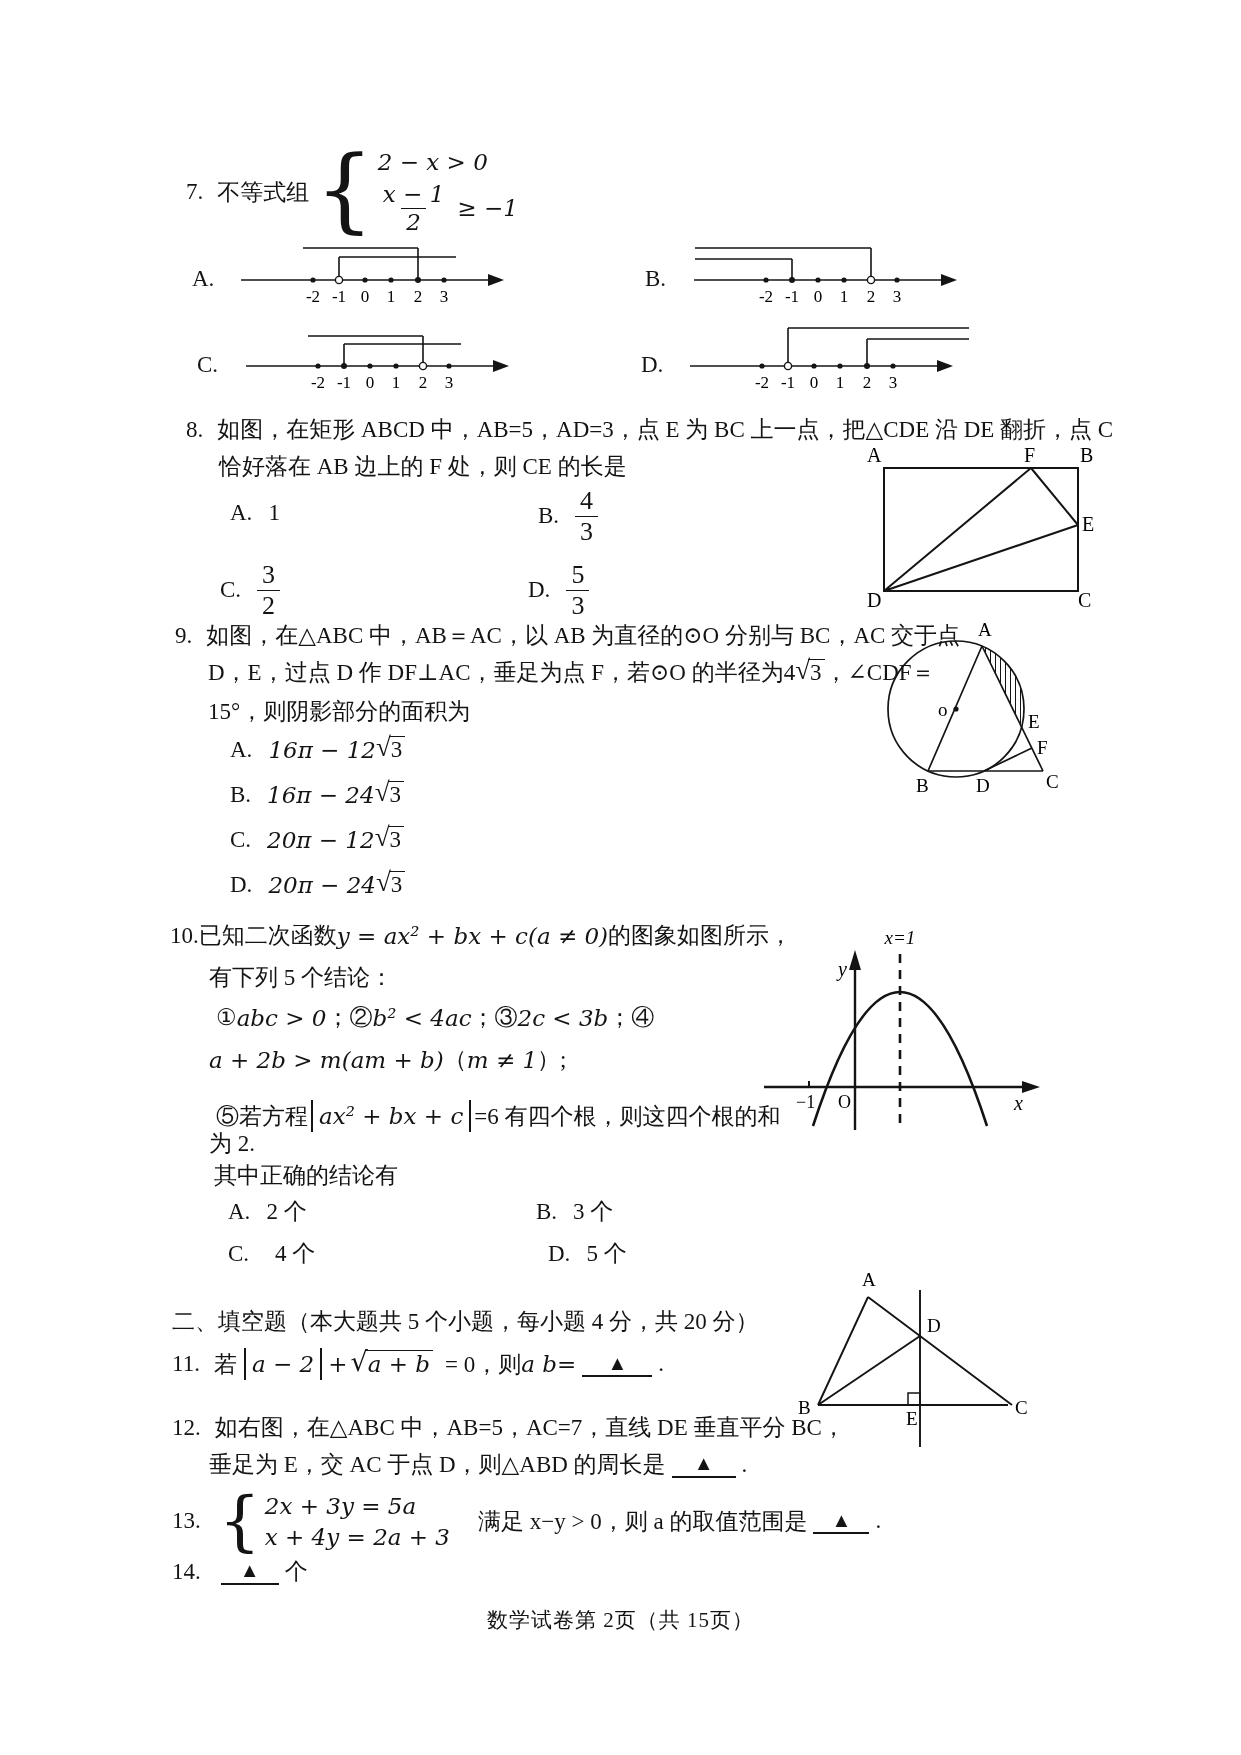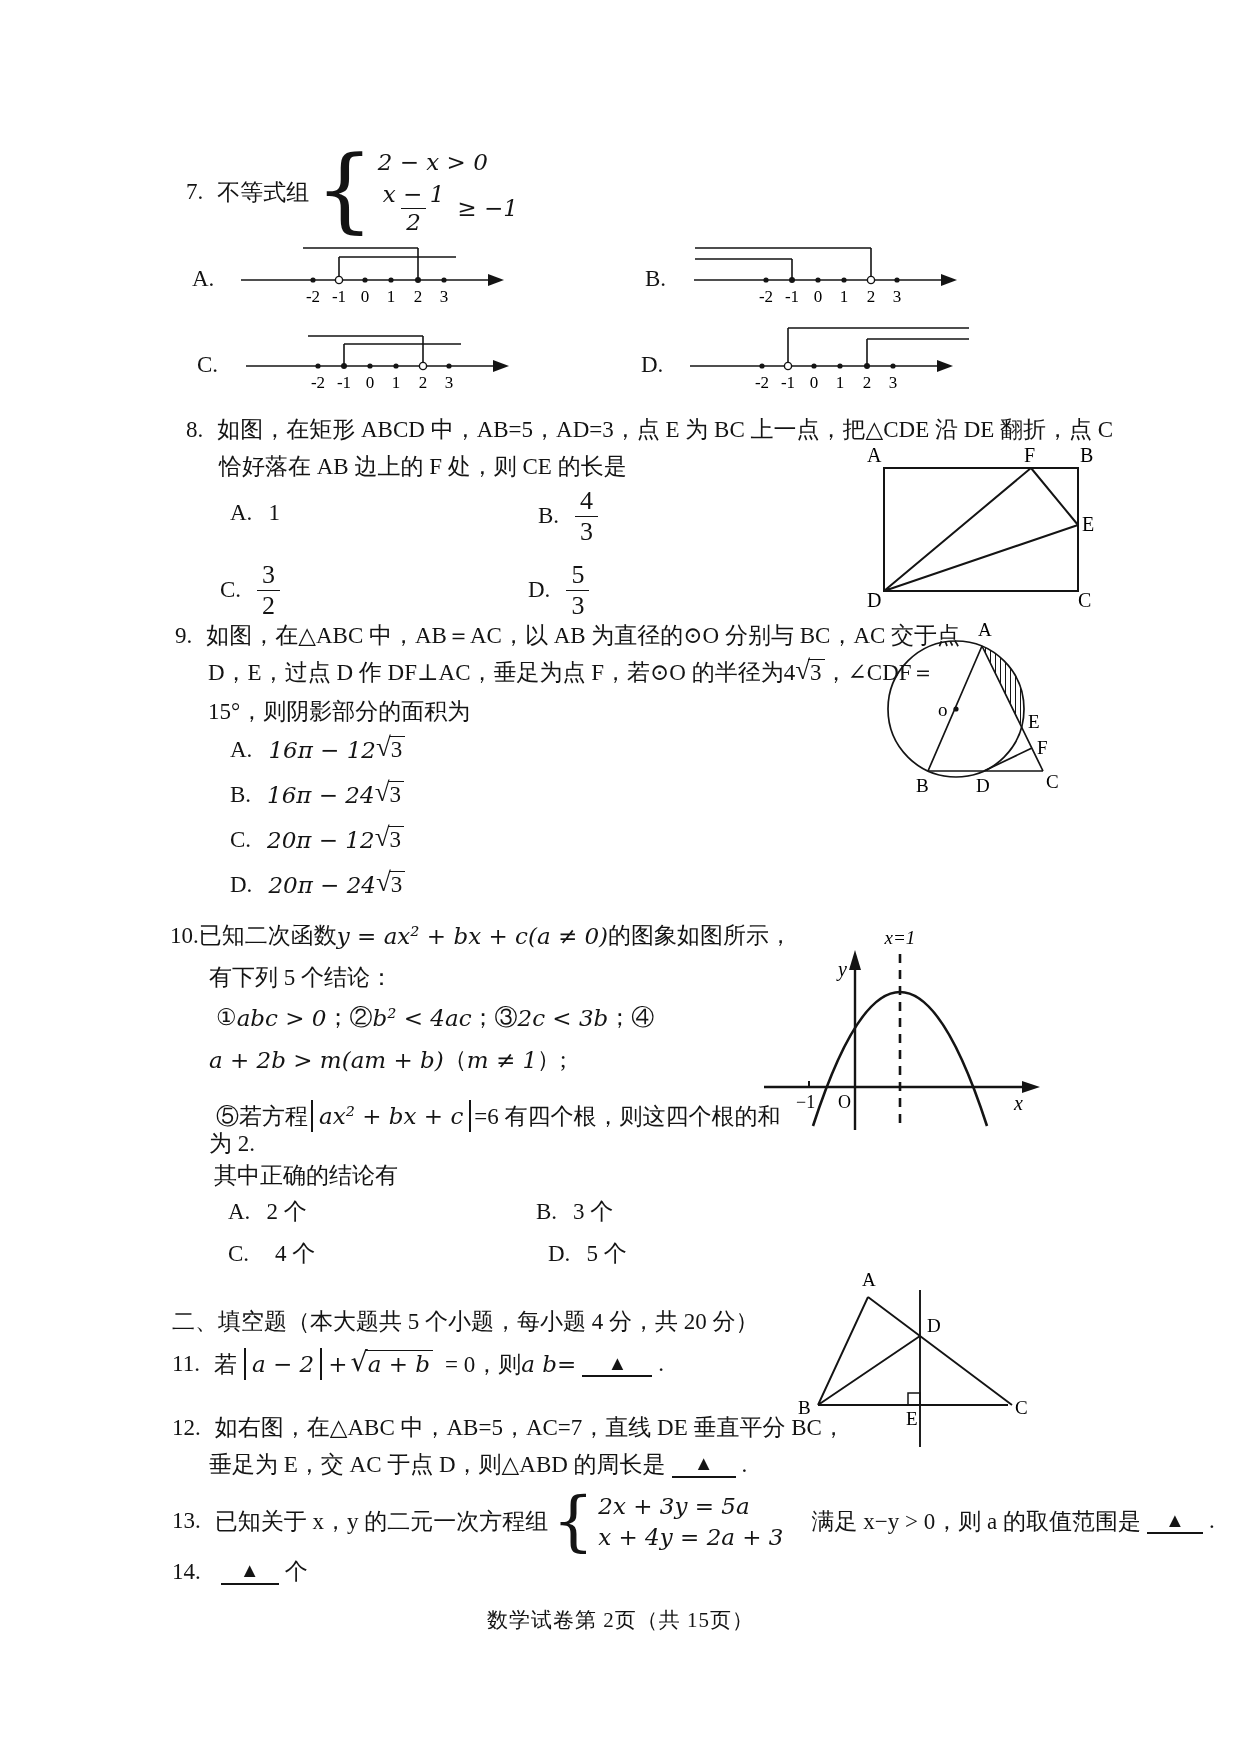--- a/index.html
+++ b/index.html
@@ -356,7 +356,6 @@
 
 <div class="pos row" style="left:172px; top:1488px;">
   <span class="qnum">13.</span>
-  <span>已知关于 x，y 的二元一次方程组</span>
   <span class="row sysQ13" style="margin:0 4px;">
     <span class="brace">{</span>
     <span class="syscol">

